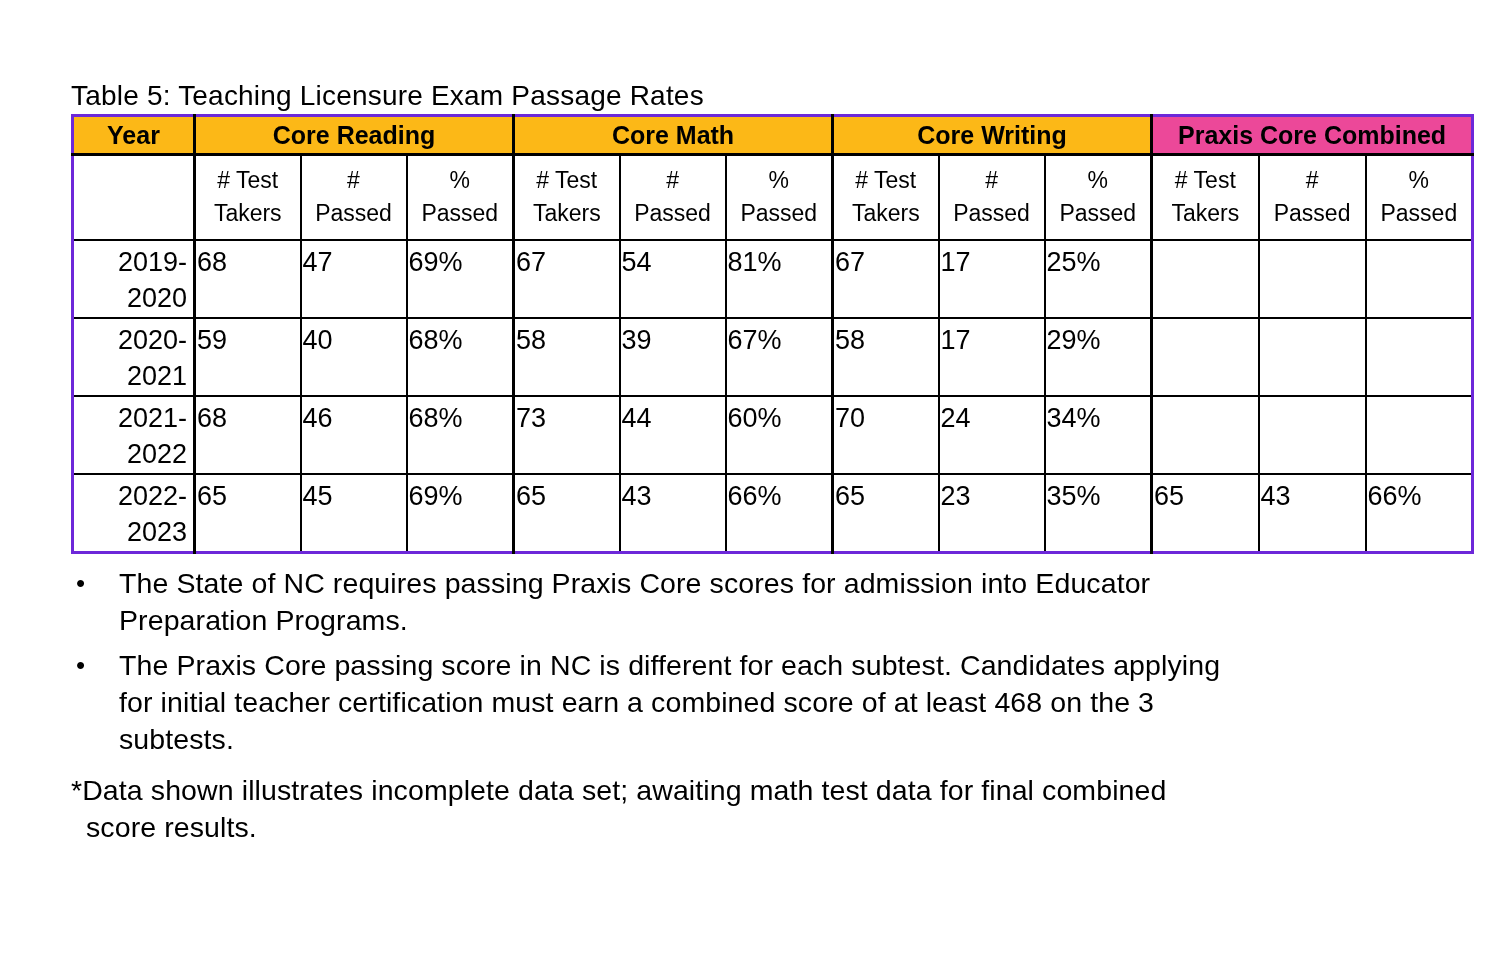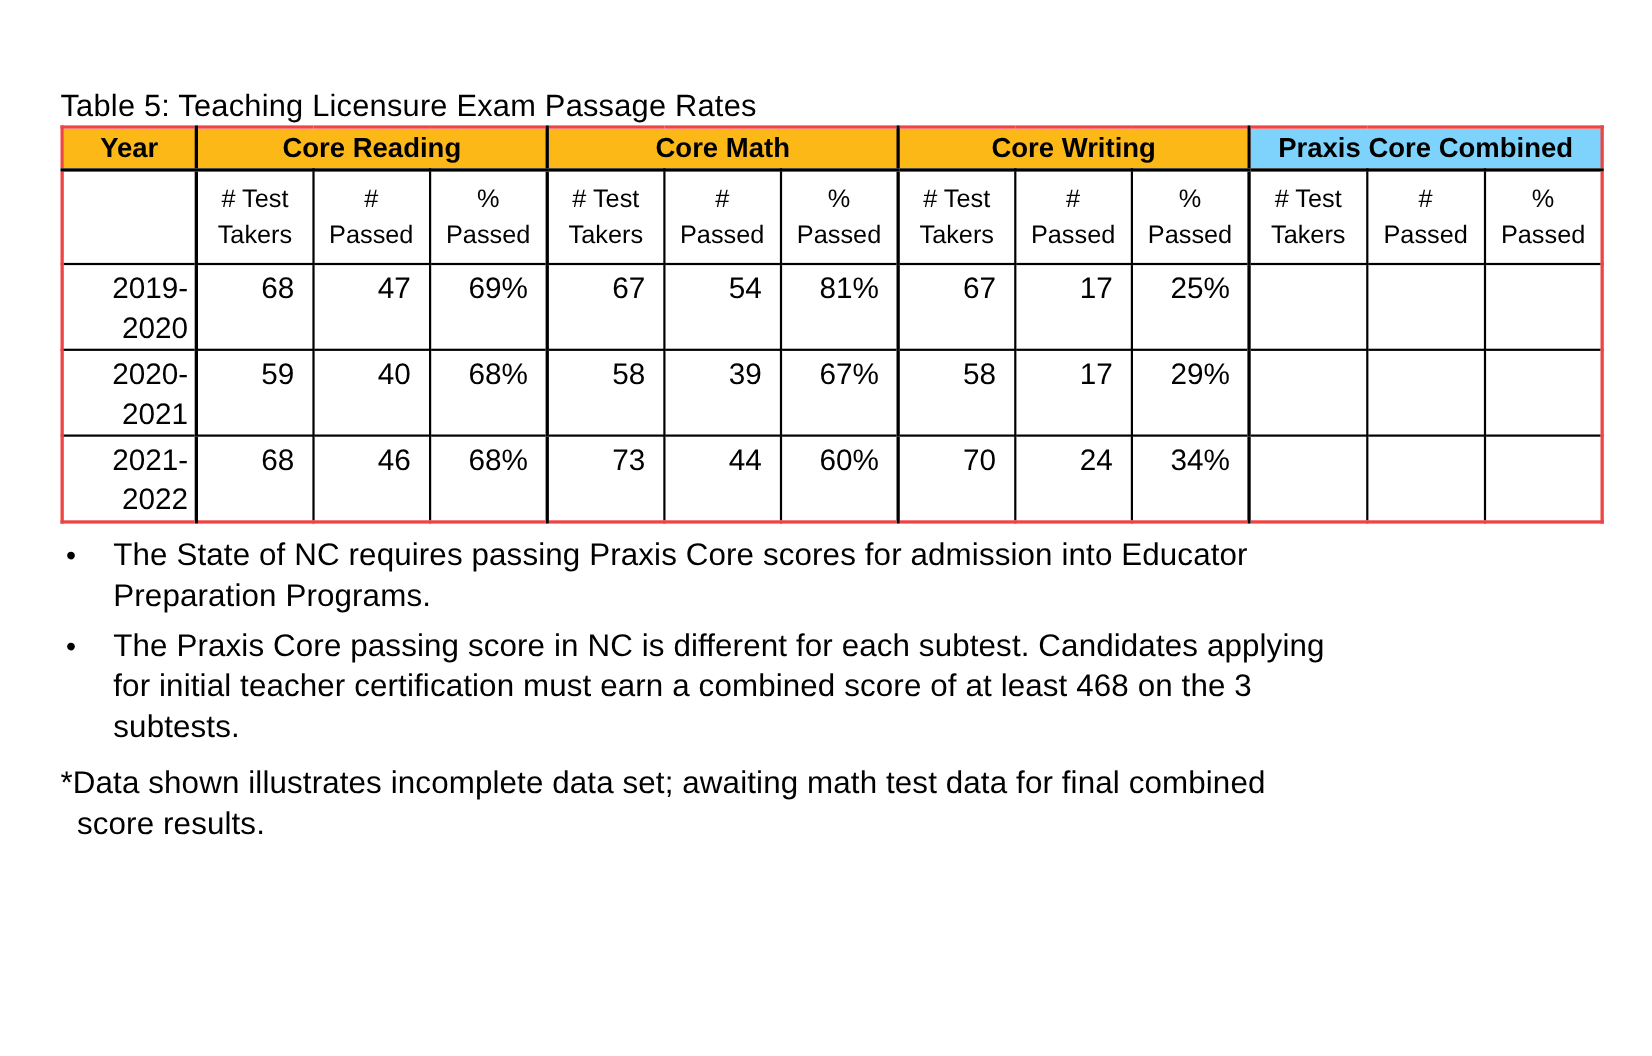--- a/index.html
+++ b/index.html
@@ -12,7 +12,7 @@
     overflow: hidden;
   }
   .page { position: relative; width: 1502px; height: 960px; }
-  .content { position: absolute; left: 55px; top: 80px; width: 1400px; }
+  .content { position: absolute; left: 71px; top: 80px; width: 1400px; }
 
   .doc-title {
     font-size: 28px;

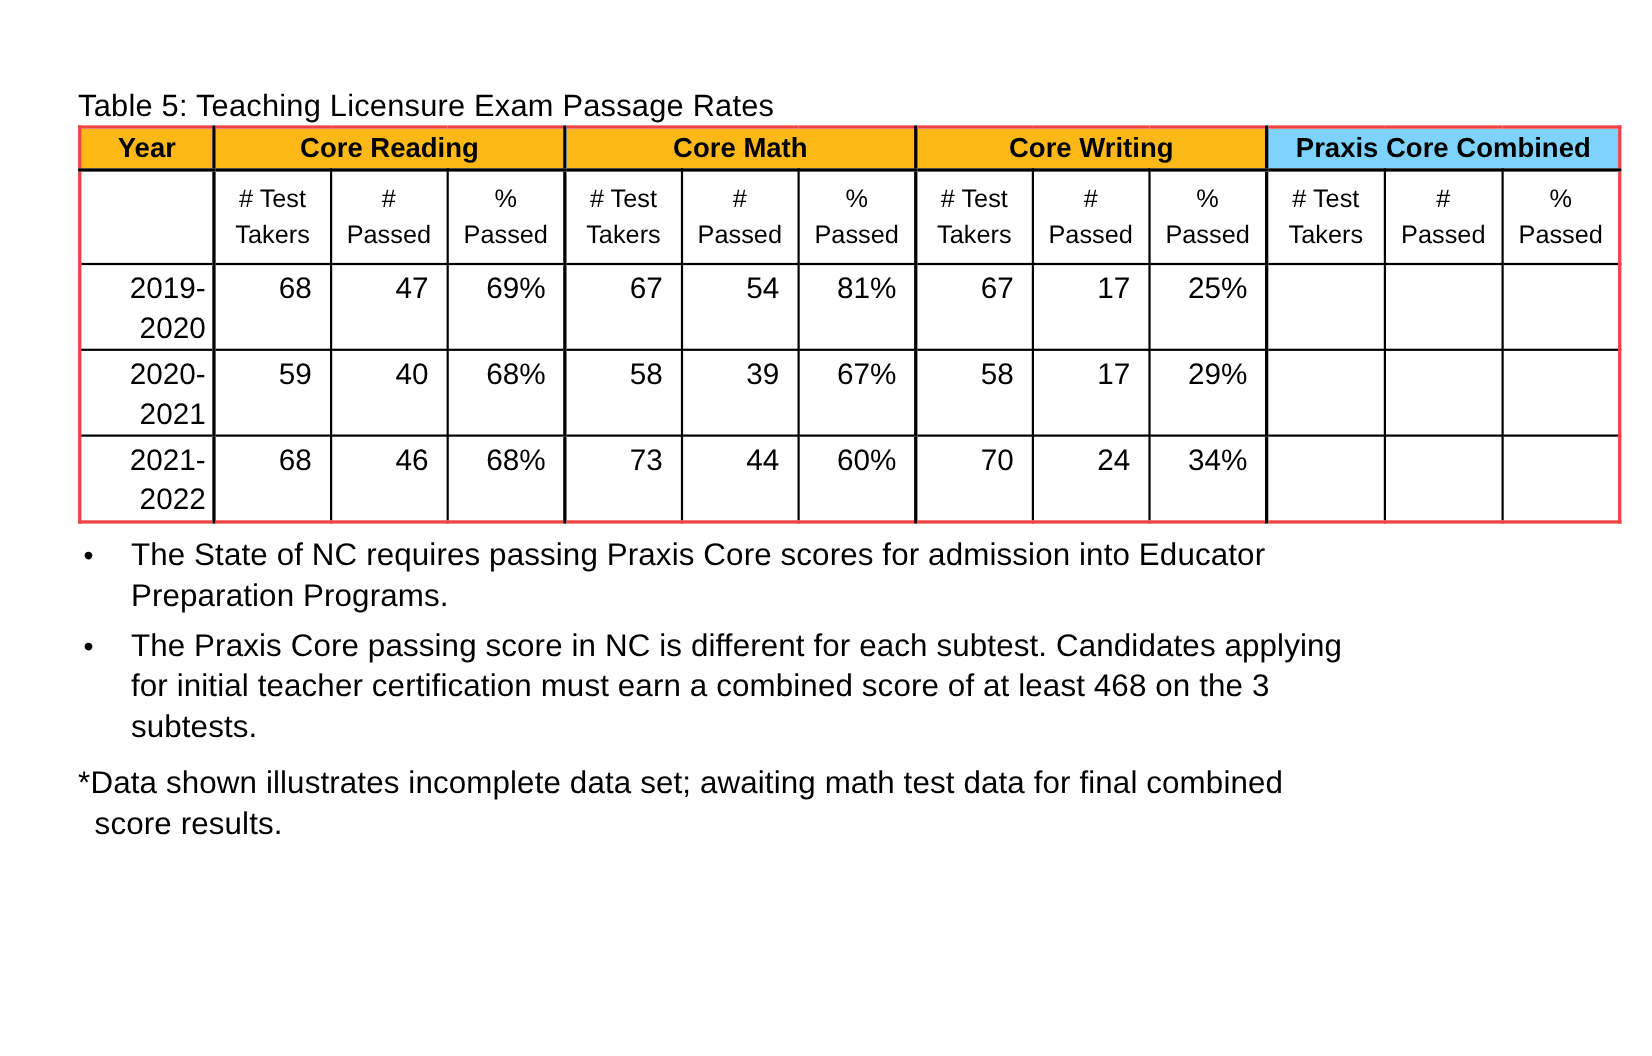--- a/index.html
+++ b/index.html
@@ -26,7 +26,7 @@
     width: 1400px;
     border-collapse: collapse;
     table-layout: fixed;
-    border: 3px solid #ef4444;
+    border: 3px solid #6d28d9;
   }
   .exam-table th, .exam-table td {
     border: 2px solid #000;

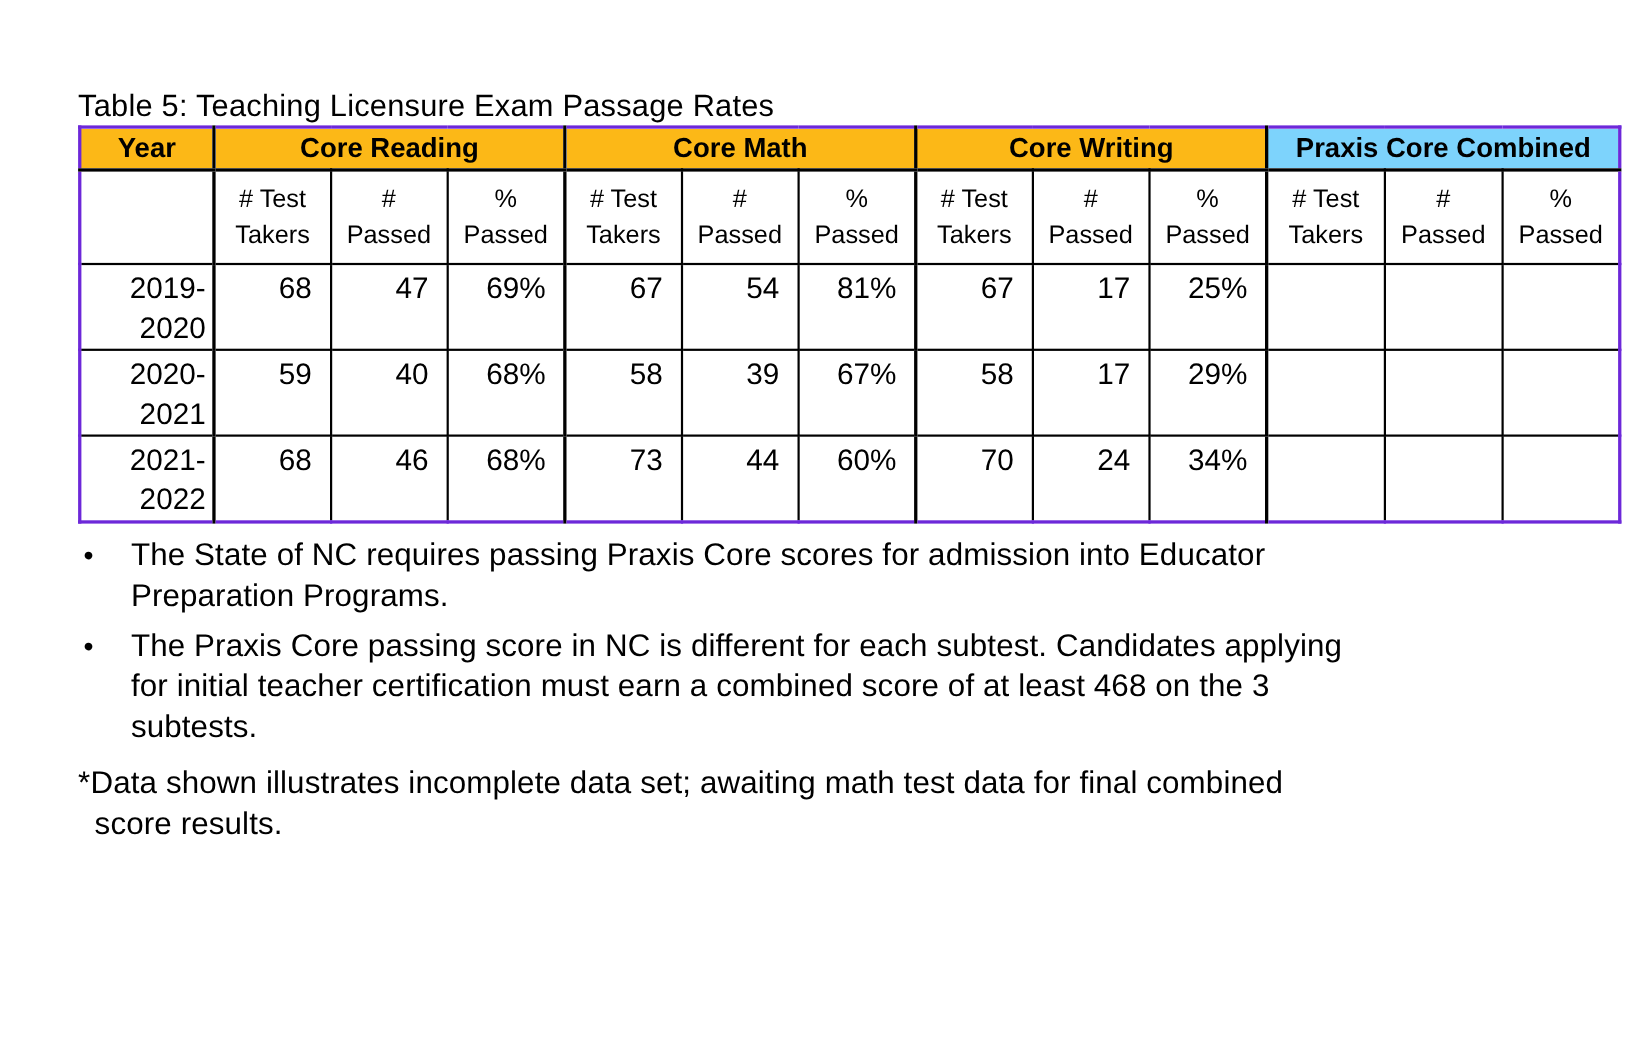--- a/index.html
+++ b/index.html
@@ -128,7 +128,7 @@
           <th class="gold gl" colspan="3" style="background: rgb(252, 184, 23);">Core Reading</th>
           <th class="gold gl" colspan="3" style="background: rgb(252, 184, 23);">Core Math</th>
           <th class="gold gl" colspan="3" style="background: rgb(252, 184, 23);">Core Writing</th>
-          <th class="gold gl" colspan="3" style="background: #7dd3fc;">Praxis Core Combined</th>
+          <th class="gold gl" colspan="3" style="background: #ec4899;">Praxis Core Combined</th>
         </tr>
         <tr class="sub-row">
           <td></td>

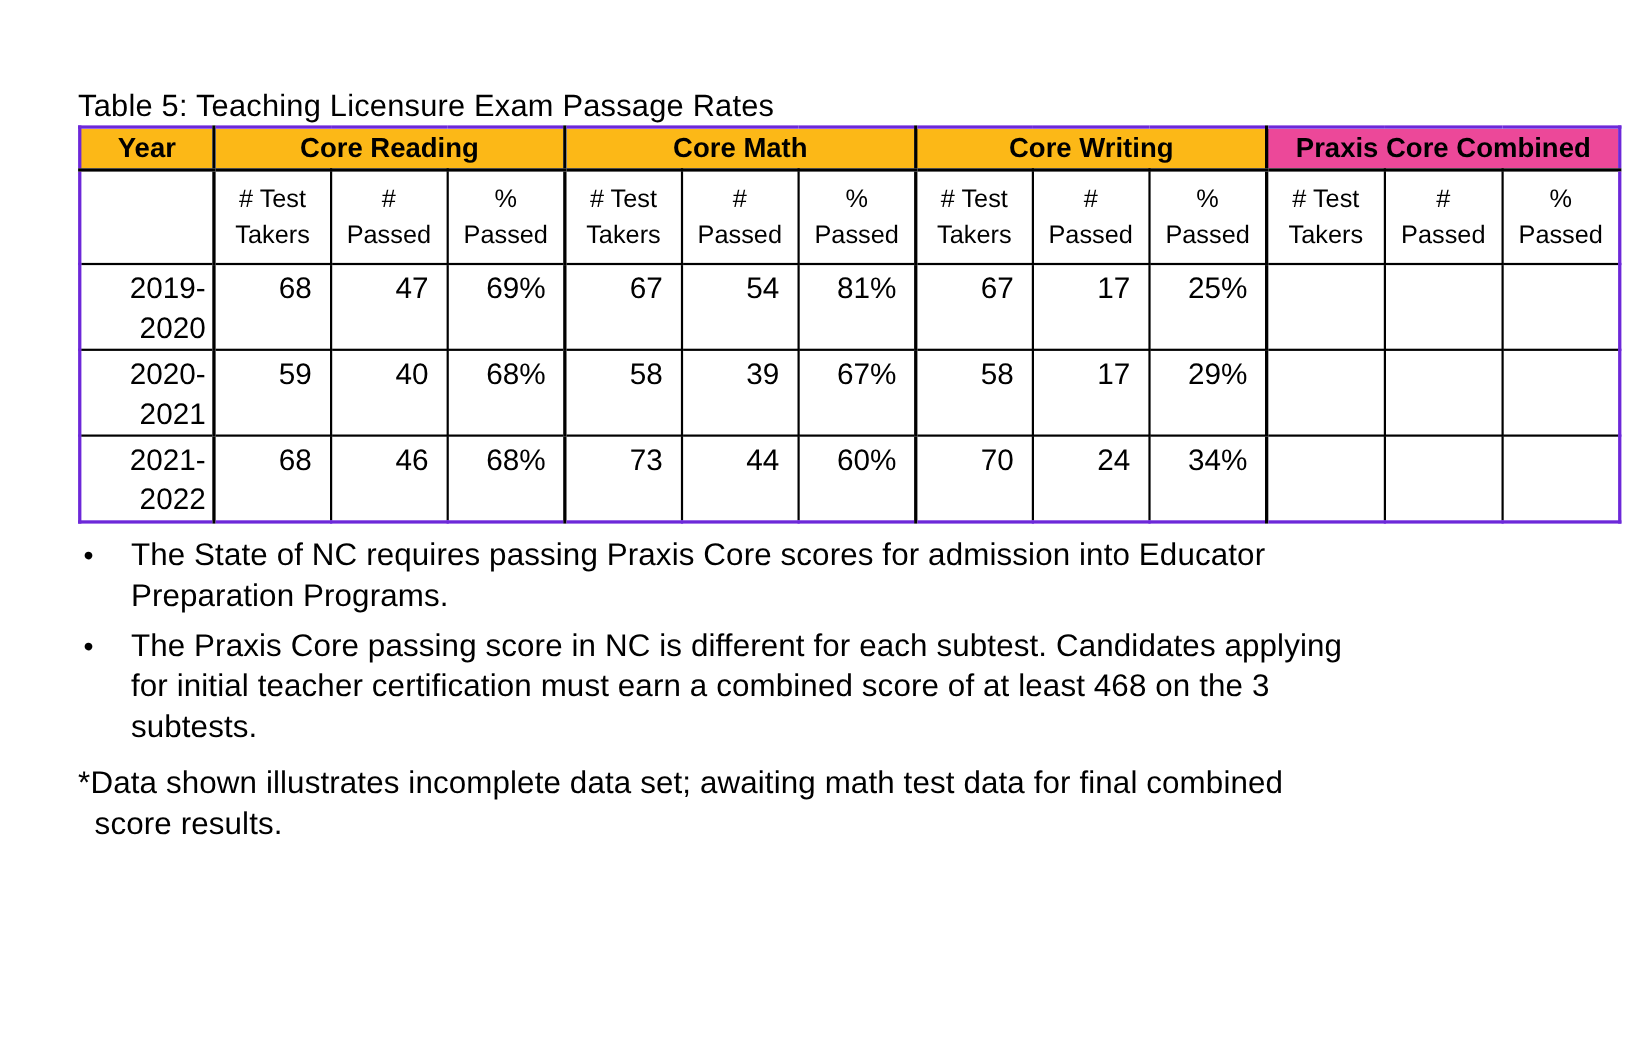--- a/index.html
+++ b/index.html
@@ -70,7 +70,7 @@
     white-space: pre-line;
   }
   .exam-table td.num-cell {
-    text-align: right;
+    text-align: left;
     padding-right: 16px;
   }
 

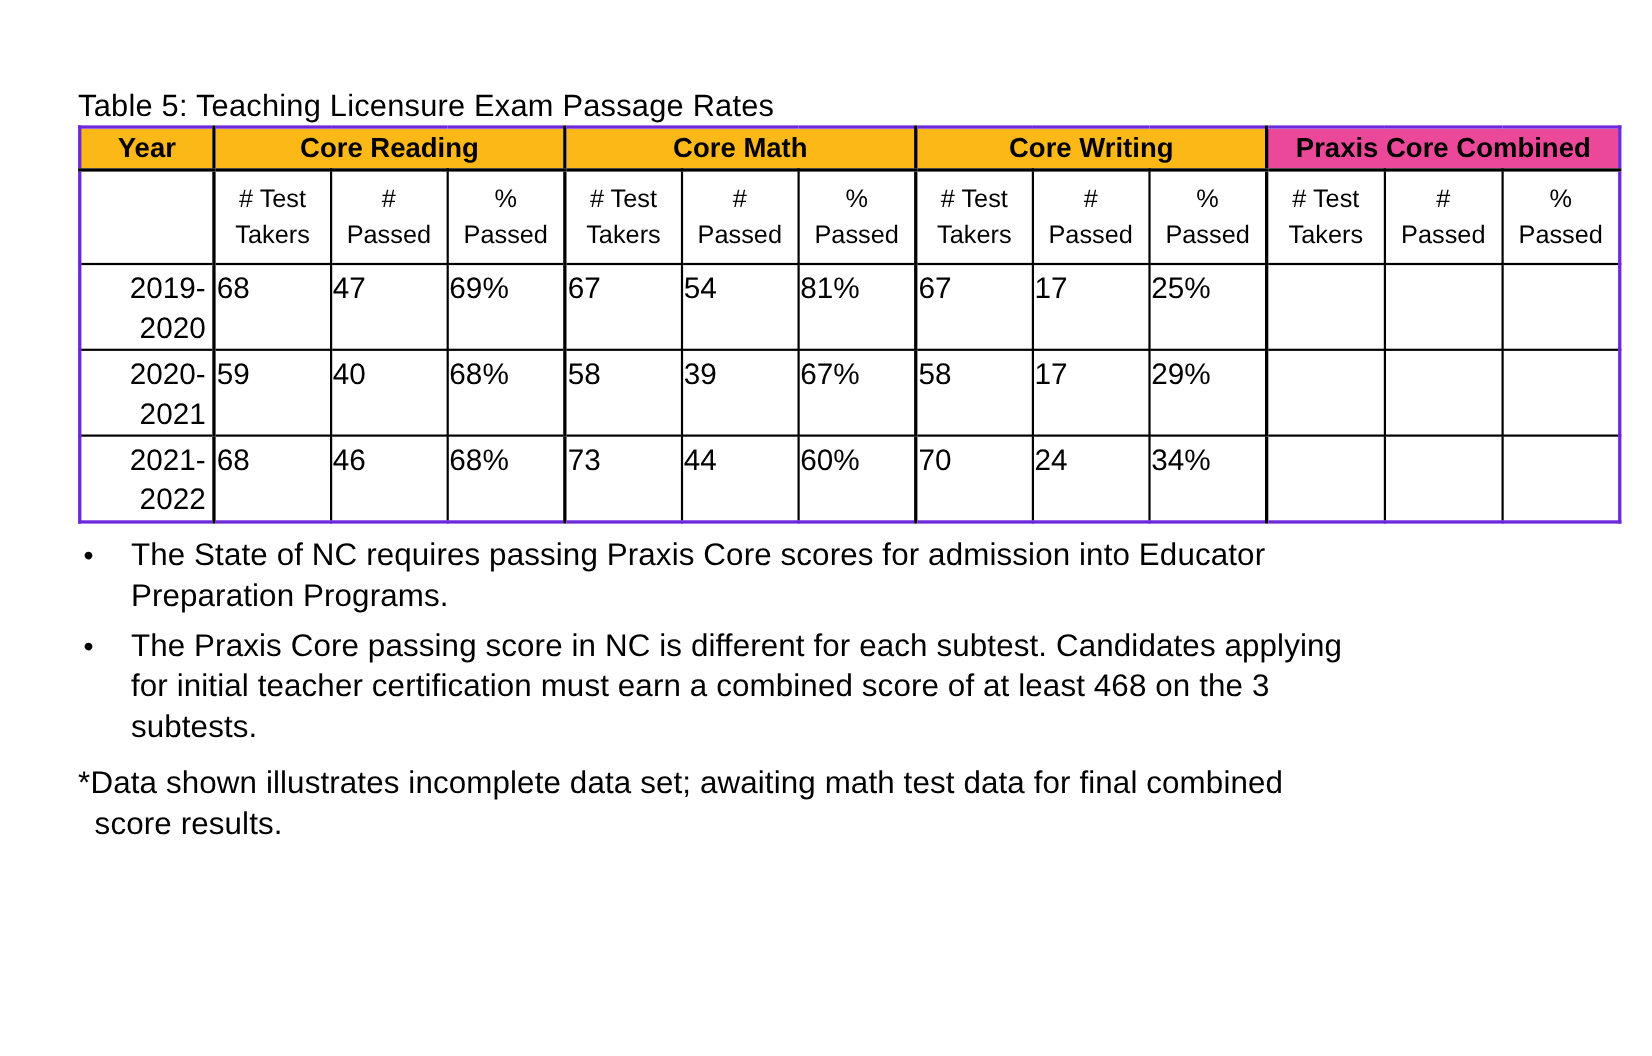--- a/index.html
+++ b/index.html
@@ -206,6 +206,22 @@
           <td class="num-cell gl"></td>
           <td class="num-cell"></td>
           <td class="num-cell"></td>
+        </tr>
+        <tr>
+          <td class="year-cell">2022-
+2023</td>
+          <td class="num-cell gl">65</td>
+          <td class="num-cell">45</td>
+          <td class="num-cell">69%</td>
+          <td class="num-cell gl">65</td>
+          <td class="num-cell">43</td>
+          <td class="num-cell">66%</td>
+          <td class="num-cell gl">65</td>
+          <td class="num-cell">23</td>
+          <td class="num-cell">35%</td>
+          <td class="num-cell gl">65</td>
+          <td class="num-cell">43</td>
+          <td class="num-cell">66%</td>
         </tr>
       </tbody>
     </table>

